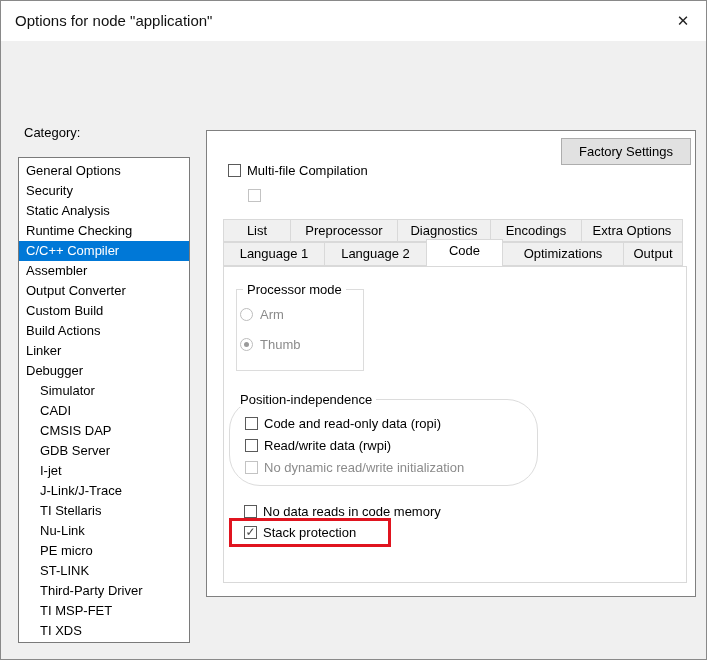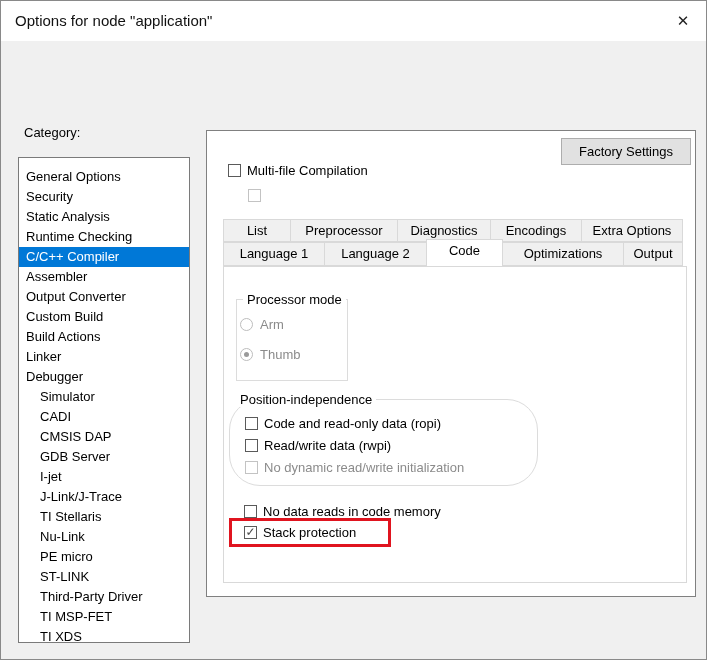--- a/index.html
+++ b/index.html
@@ -26,7 +26,7 @@
   .listbox{
     position:absolute;left:17px;top:72px;width:172px;height:486px;
     box-sizing:border-box;border:1px solid #7a7a7a;background:#fff;
-    padding-top:9px;overflow:hidden;
+    padding-top:3px;overflow:hidden;
   }
   .list-item{height:20px;line-height:20px;font-size:13px;padding-left:7px;color:#000;white-space:nowrap;}
   .list-item.indent{padding-left:21px;}

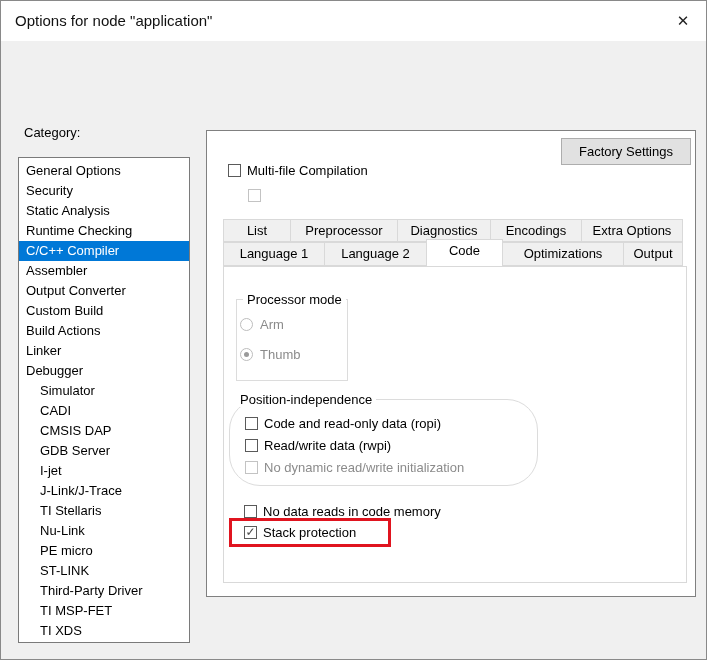--- a/index.html
+++ b/index.html
@@ -85,7 +85,7 @@
     position:absolute;top:-8px;left:6px;background:#fff;padding:0 4px;
     font-size:13px;color:#000;white-space:nowrap;
   }
-  #fs-processor{left:12px;top:32px;width:112px;height:82px;}
+  #fs-processor{left:12px;top:22px;width:128px;height:82px;}
   #fs-processor .rows{padding:17px 0 0 3px;}
   #fs-processor .radiorow{margin-bottom:16px;}
   #fs-pi{left:5px;top:132px;width:309px;height:87px;border-radius:31px;}

